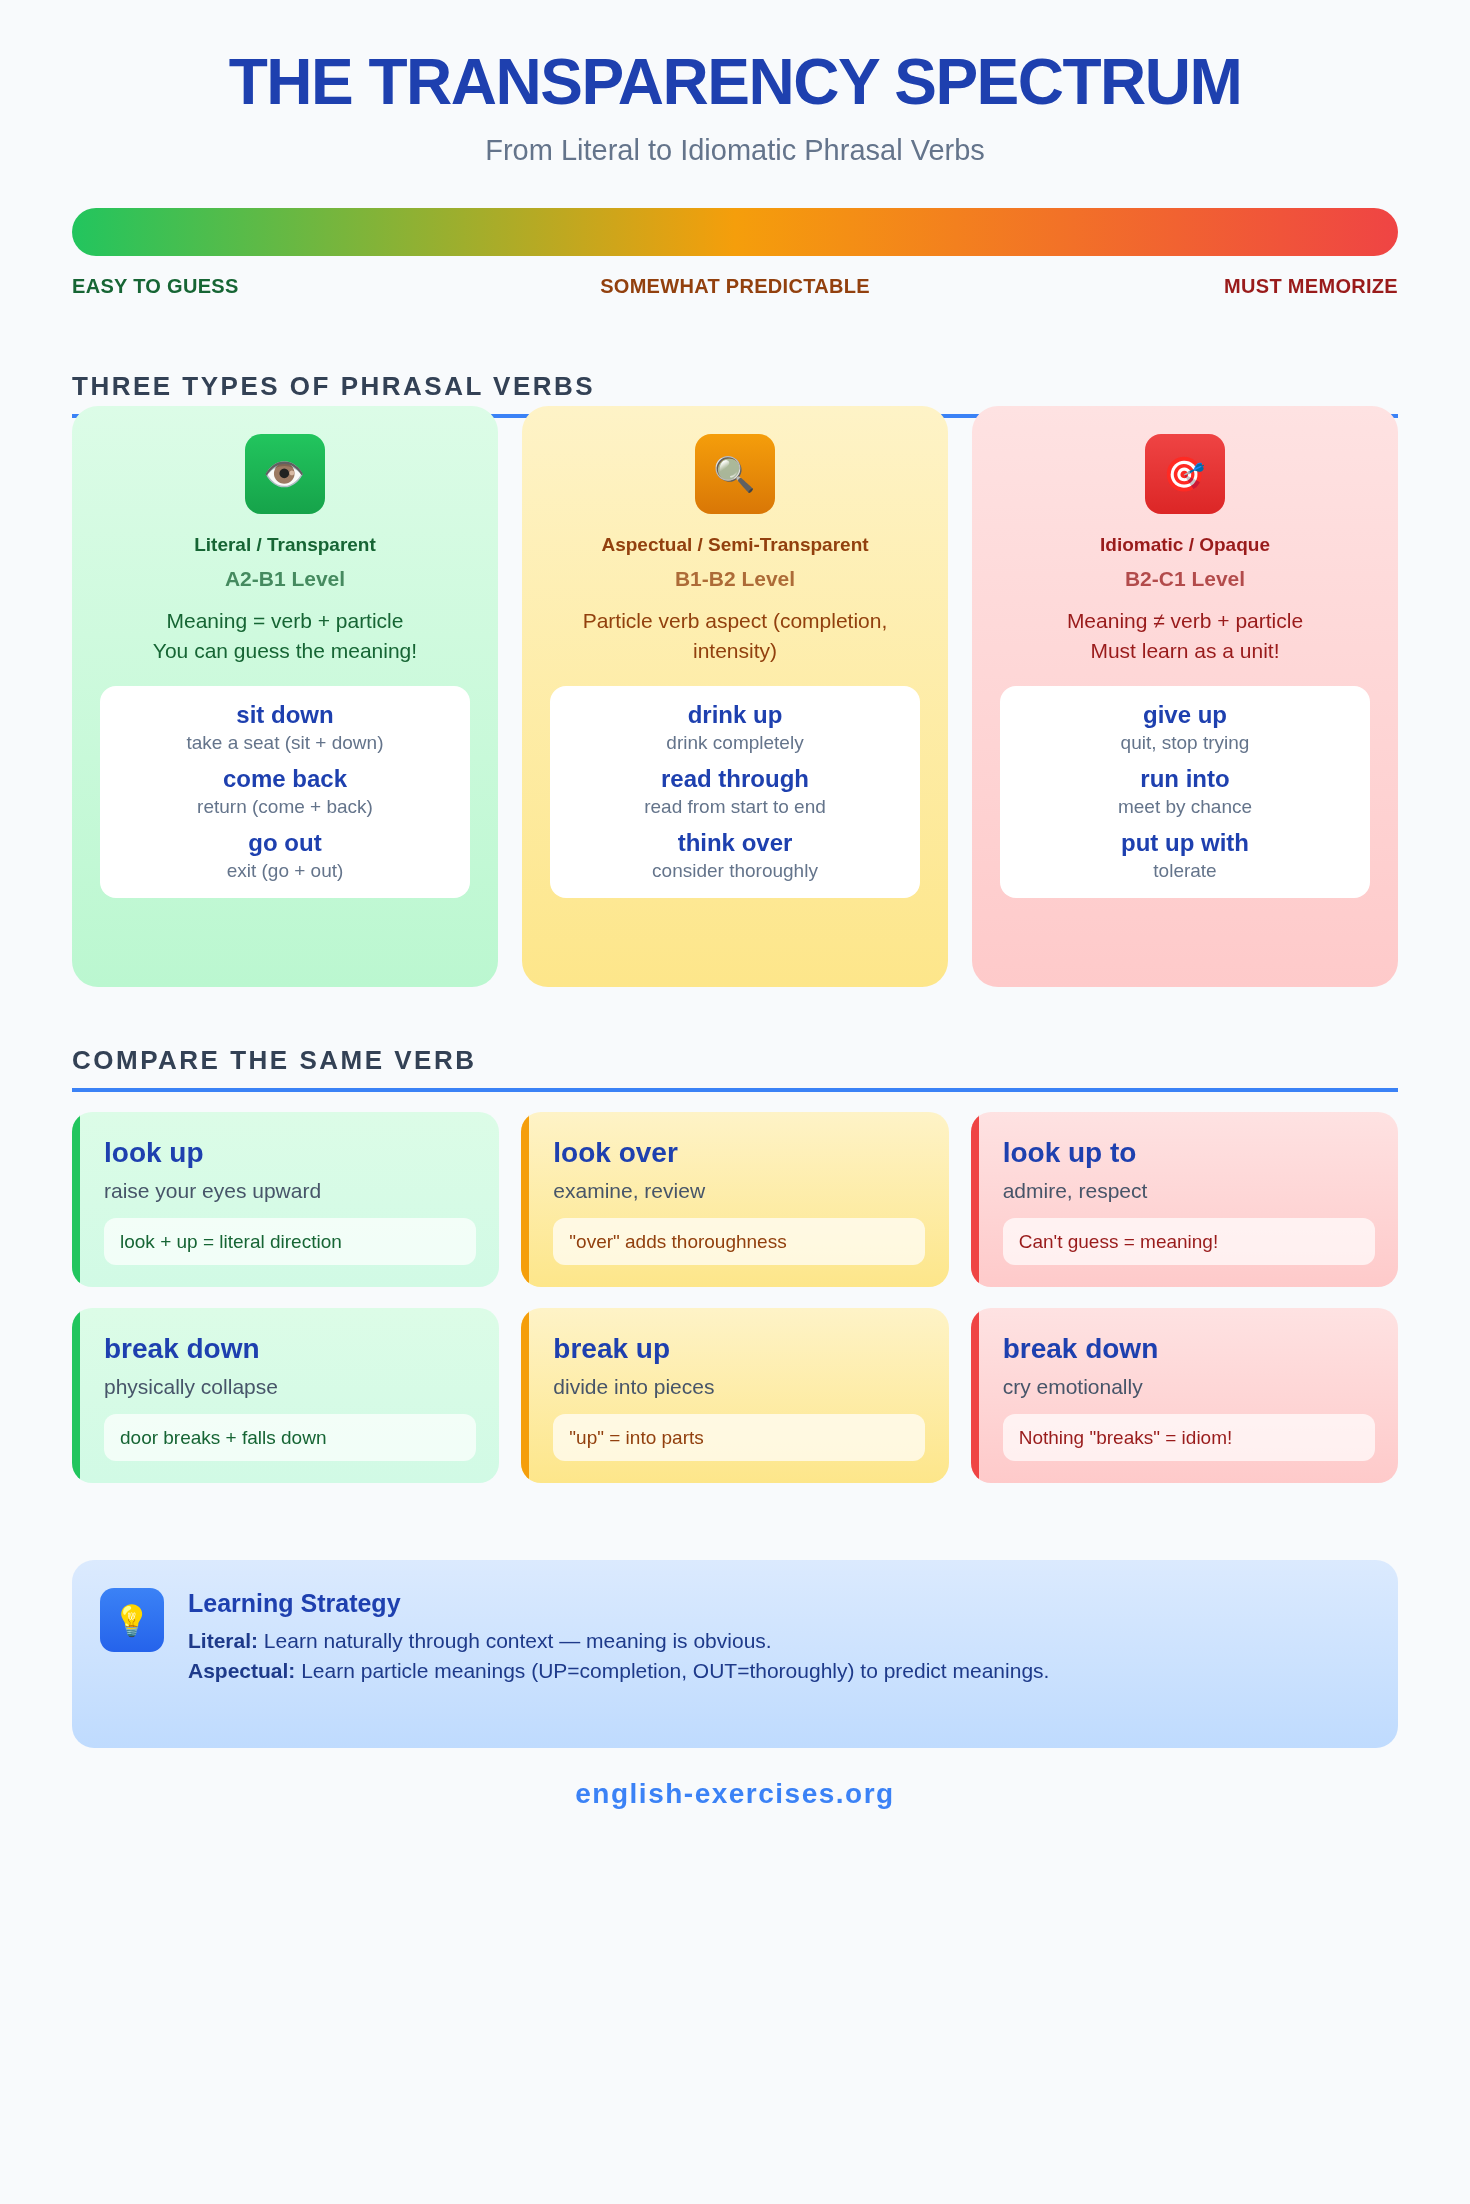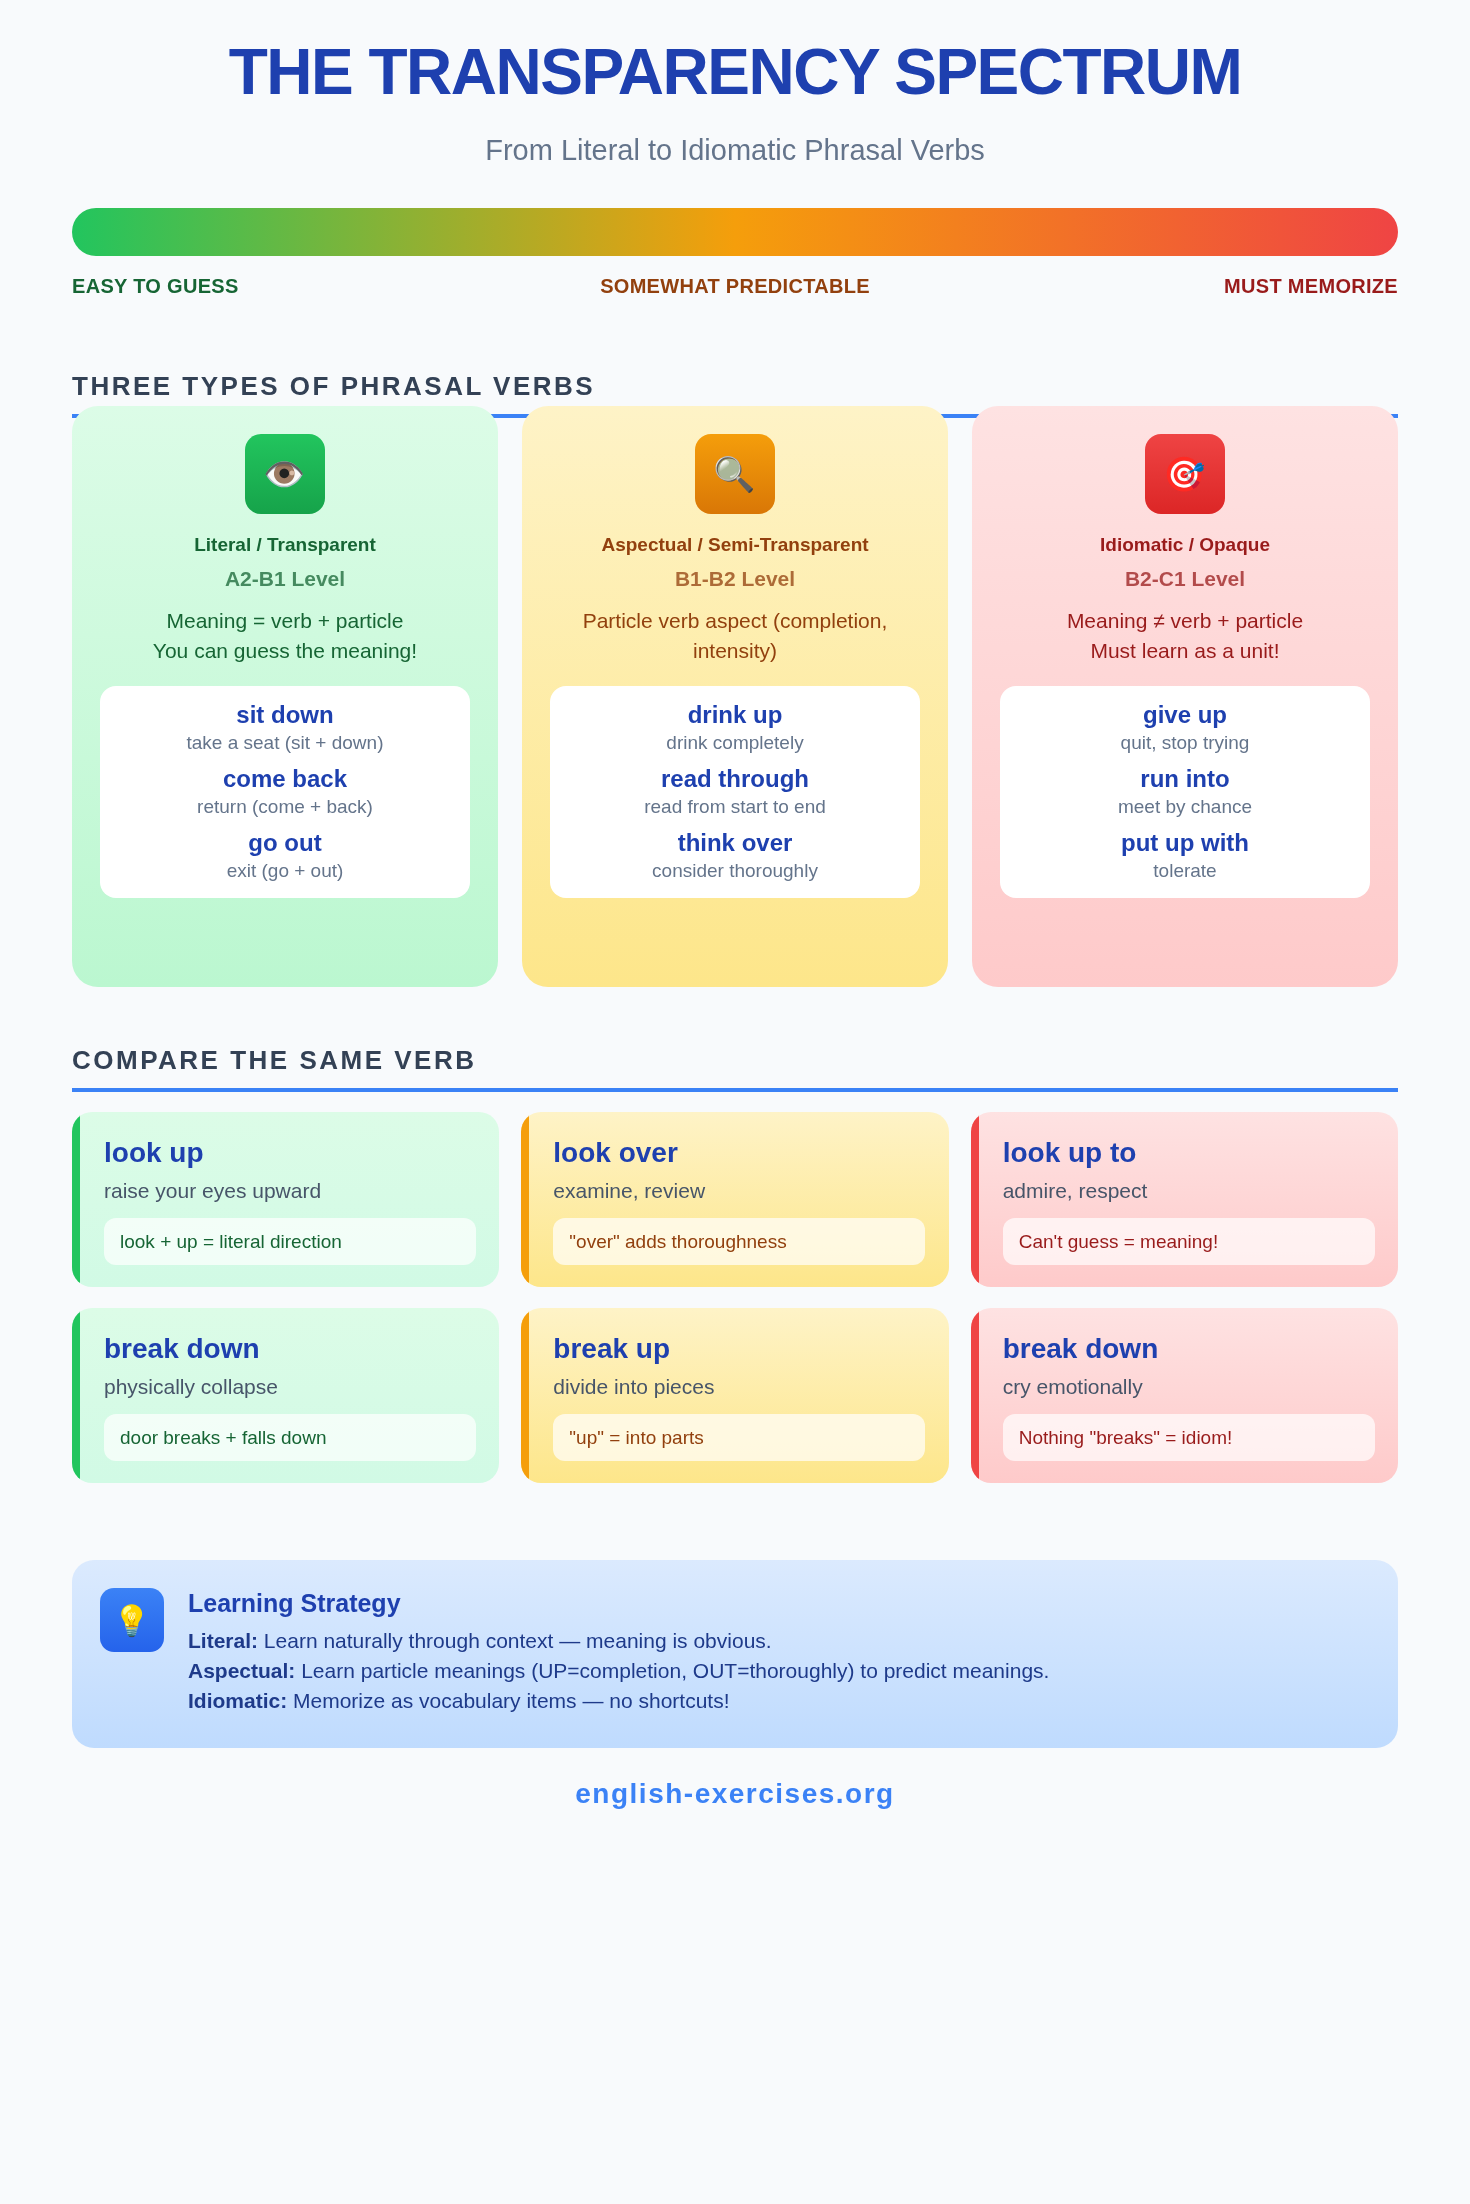--- a/index.html
+++ b/index.html
@@ -8,7 +8,7 @@
 
   .page { position: absolute; left: 72px; top: 0; width: 1326px; }
 
-  .title { position: absolute; top: 37px; left: 0; width: 1326px; text-align: center; font-size: 64px; font-weight: 700; color: #1e40af; letter-spacing: -1.5px; line-height: 70px; }
+  .title { position: absolute; top: 47px; left: 0; width: 1326px; text-align: center; font-size: 64px; font-weight: 700; color: #1e40af; letter-spacing: -1.5px; line-height: 70px; }
   .subtitle { position: absolute; top: 132px; left: 0; width: 1326px; text-align: center; font-size: 29px; color: #64748b; line-height: 36px; }
 
   .spectrum-bar { position: absolute; top: 208px; left: 0; width: 1326px; height: 48px; border-radius: 24px;

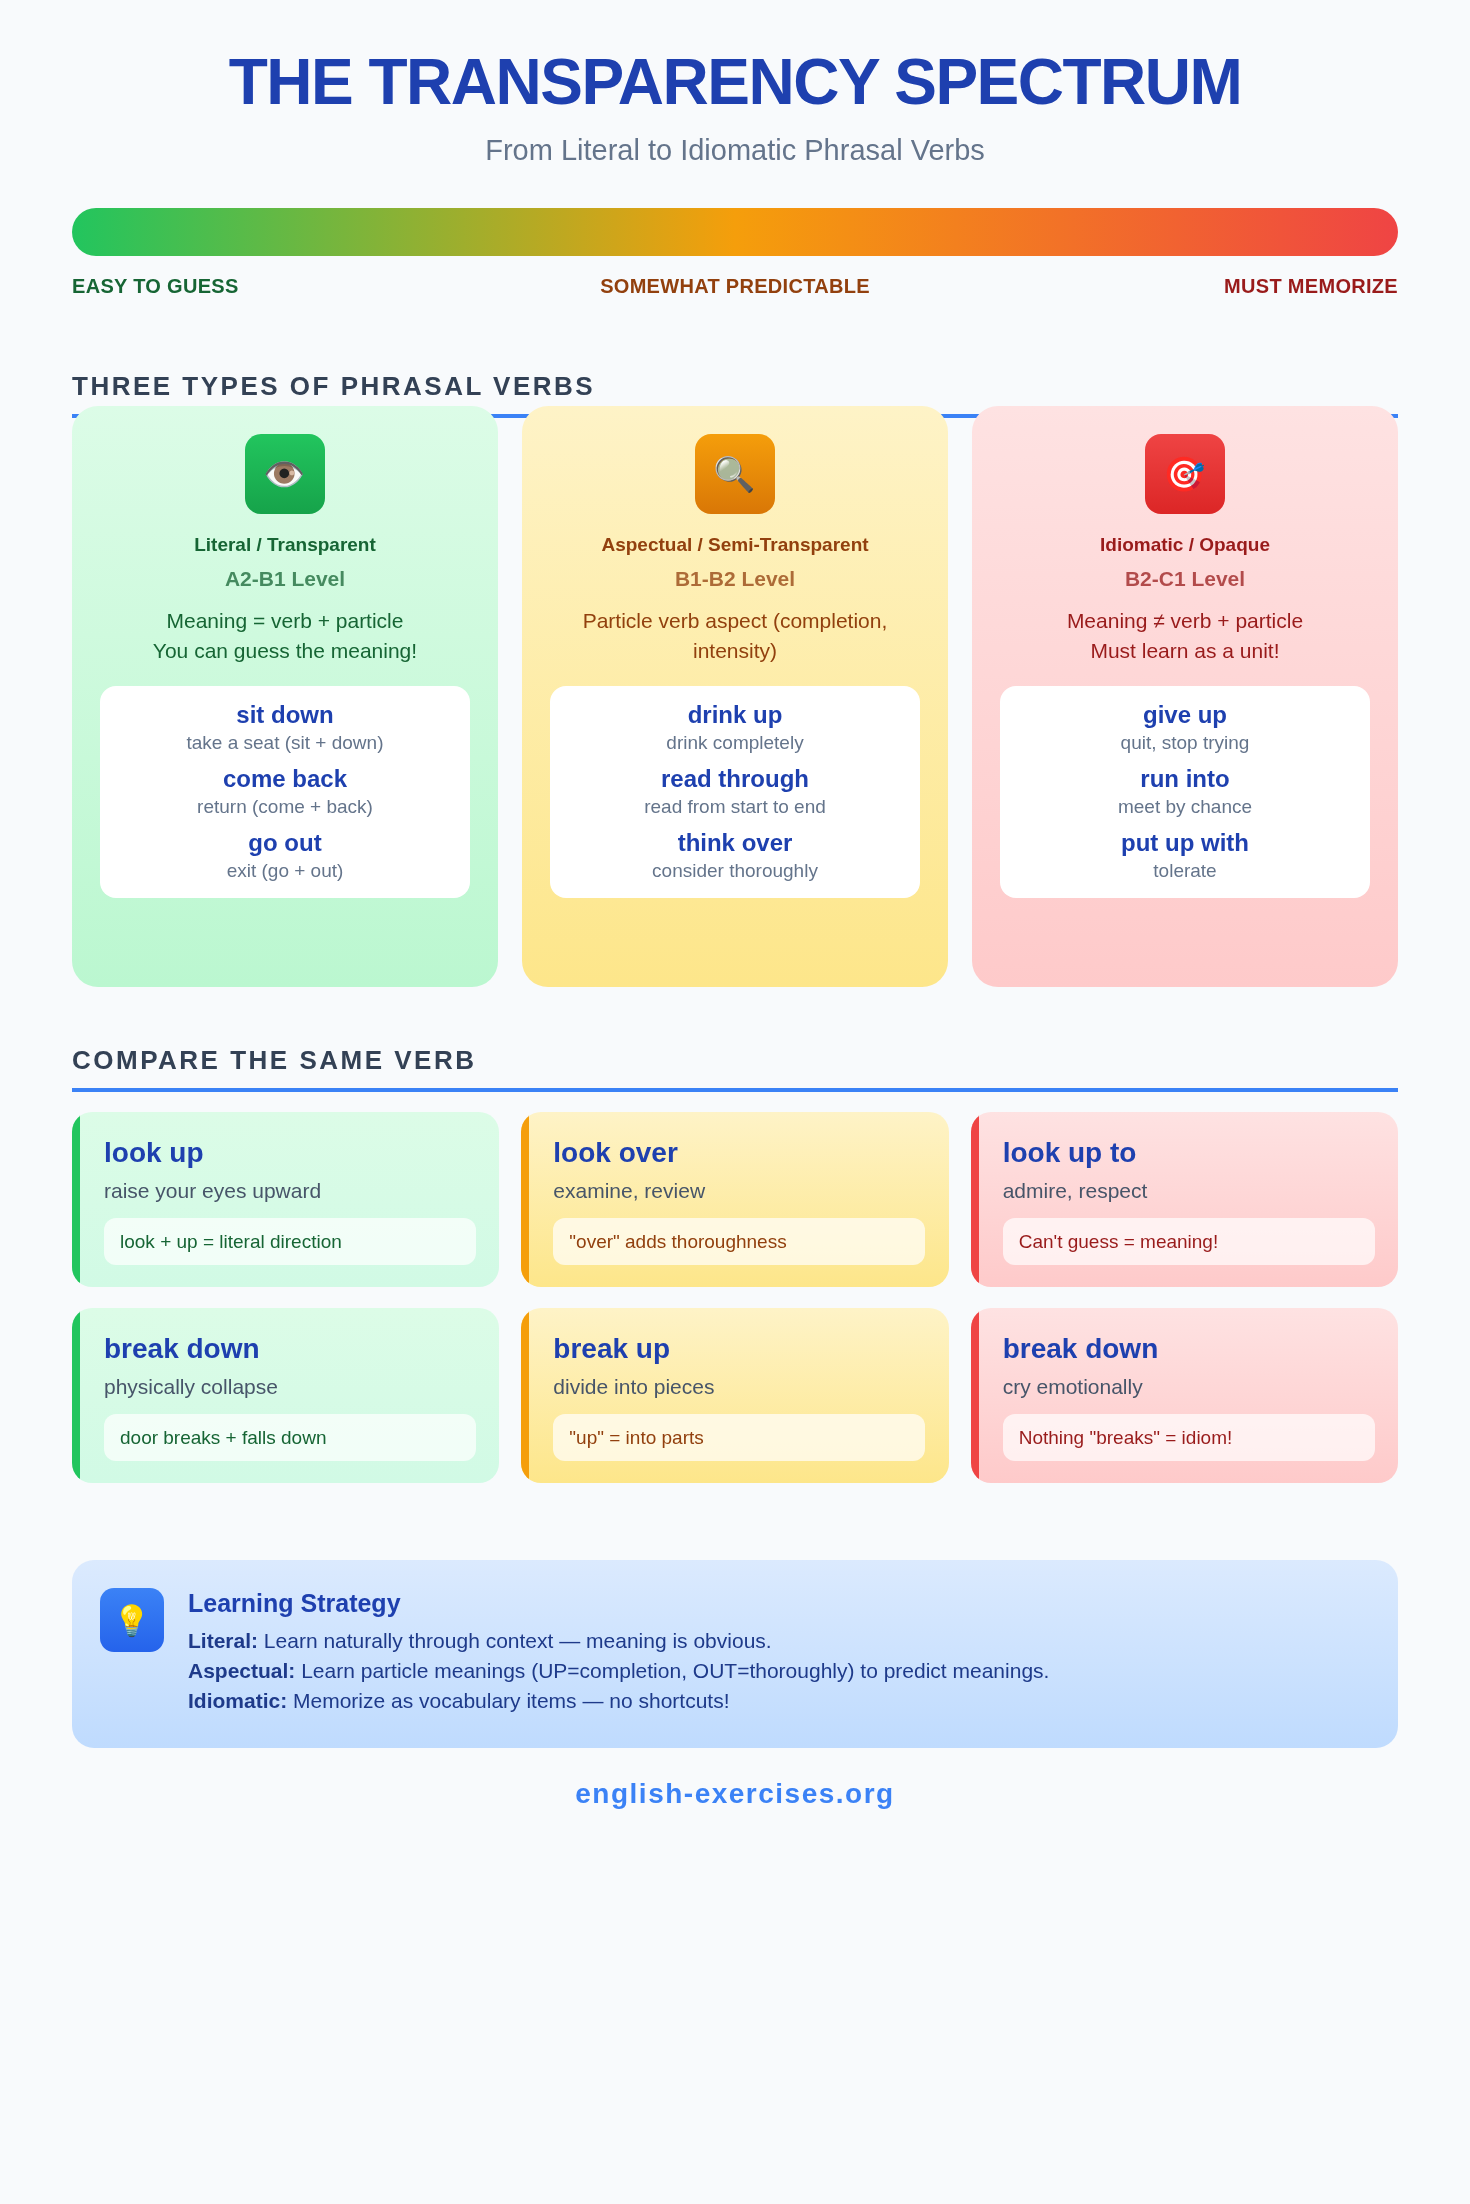--- a/index.html
+++ b/index.html
@@ -186,7 +186,6 @@
       <div class="strategy-title">Learning Strategy</div>
       <div class="strategy-line"><b>Literal:</b><span> Learn naturally through context — meaning is obvious.</span></div>
       <div class="strategy-line"><b>Aspectual:</b><span> Learn particle meanings (UP=completion, OUT=thoroughly) to predict meanings.</span></div>
-      <div class="strategy-line"><b>Idiomatic:</b><span> Memorize as vocabulary items — no shortcuts!</span></div>
     </div>
   </div>
 

